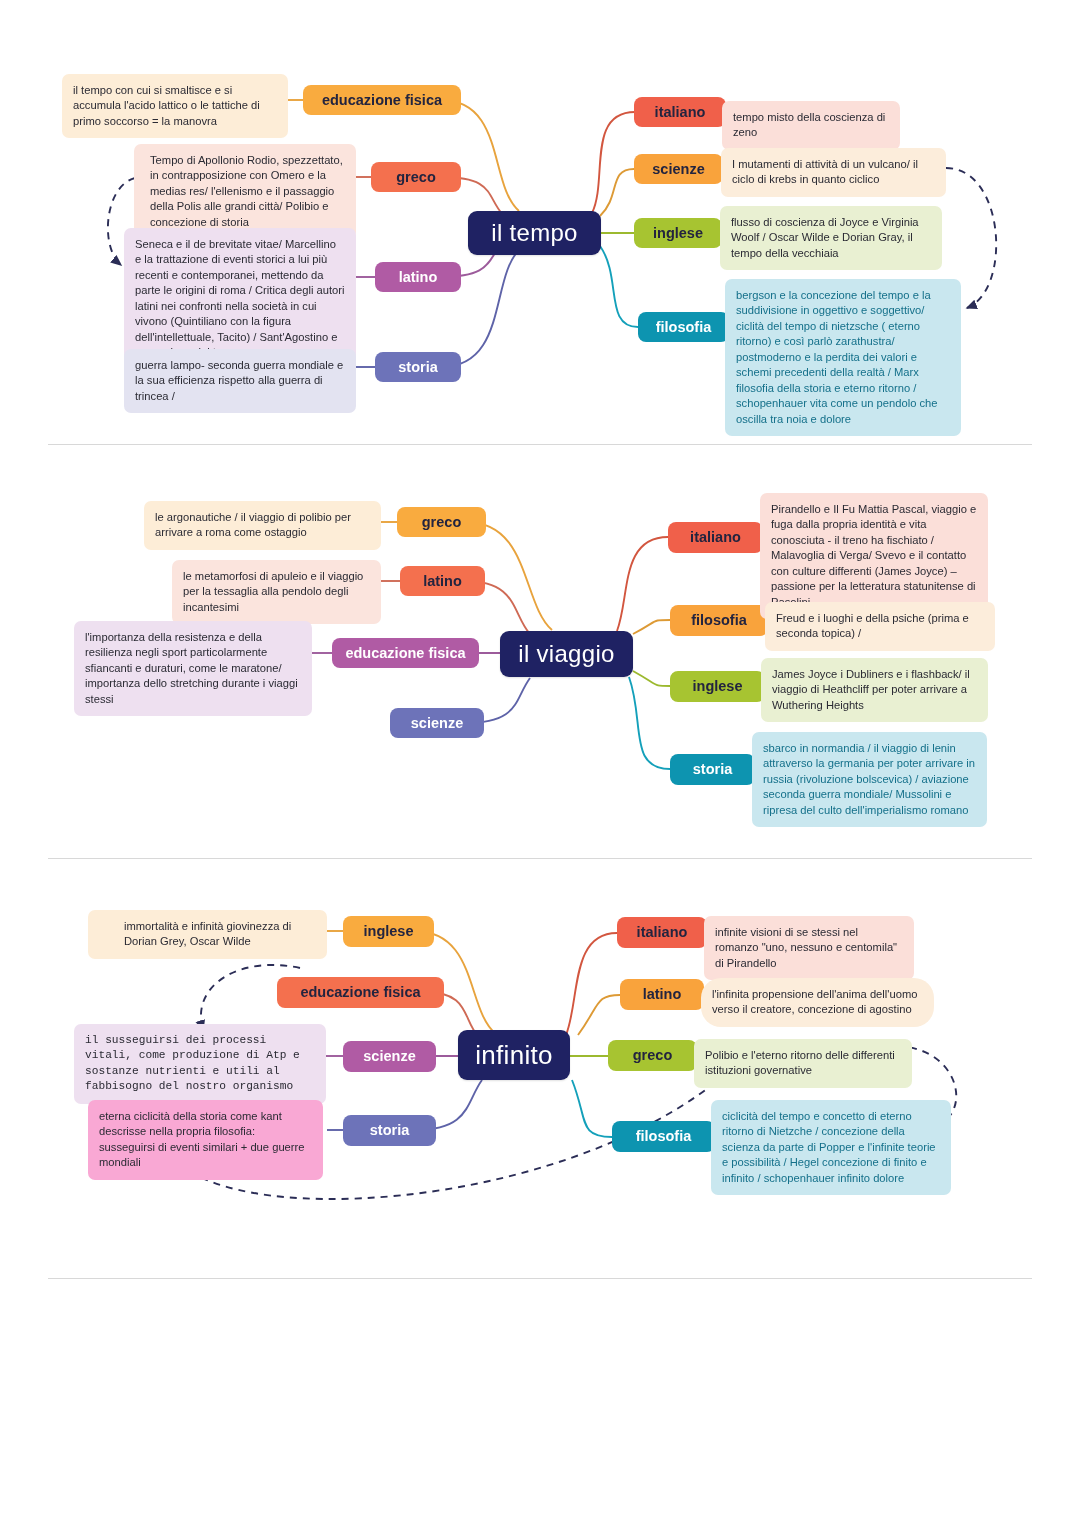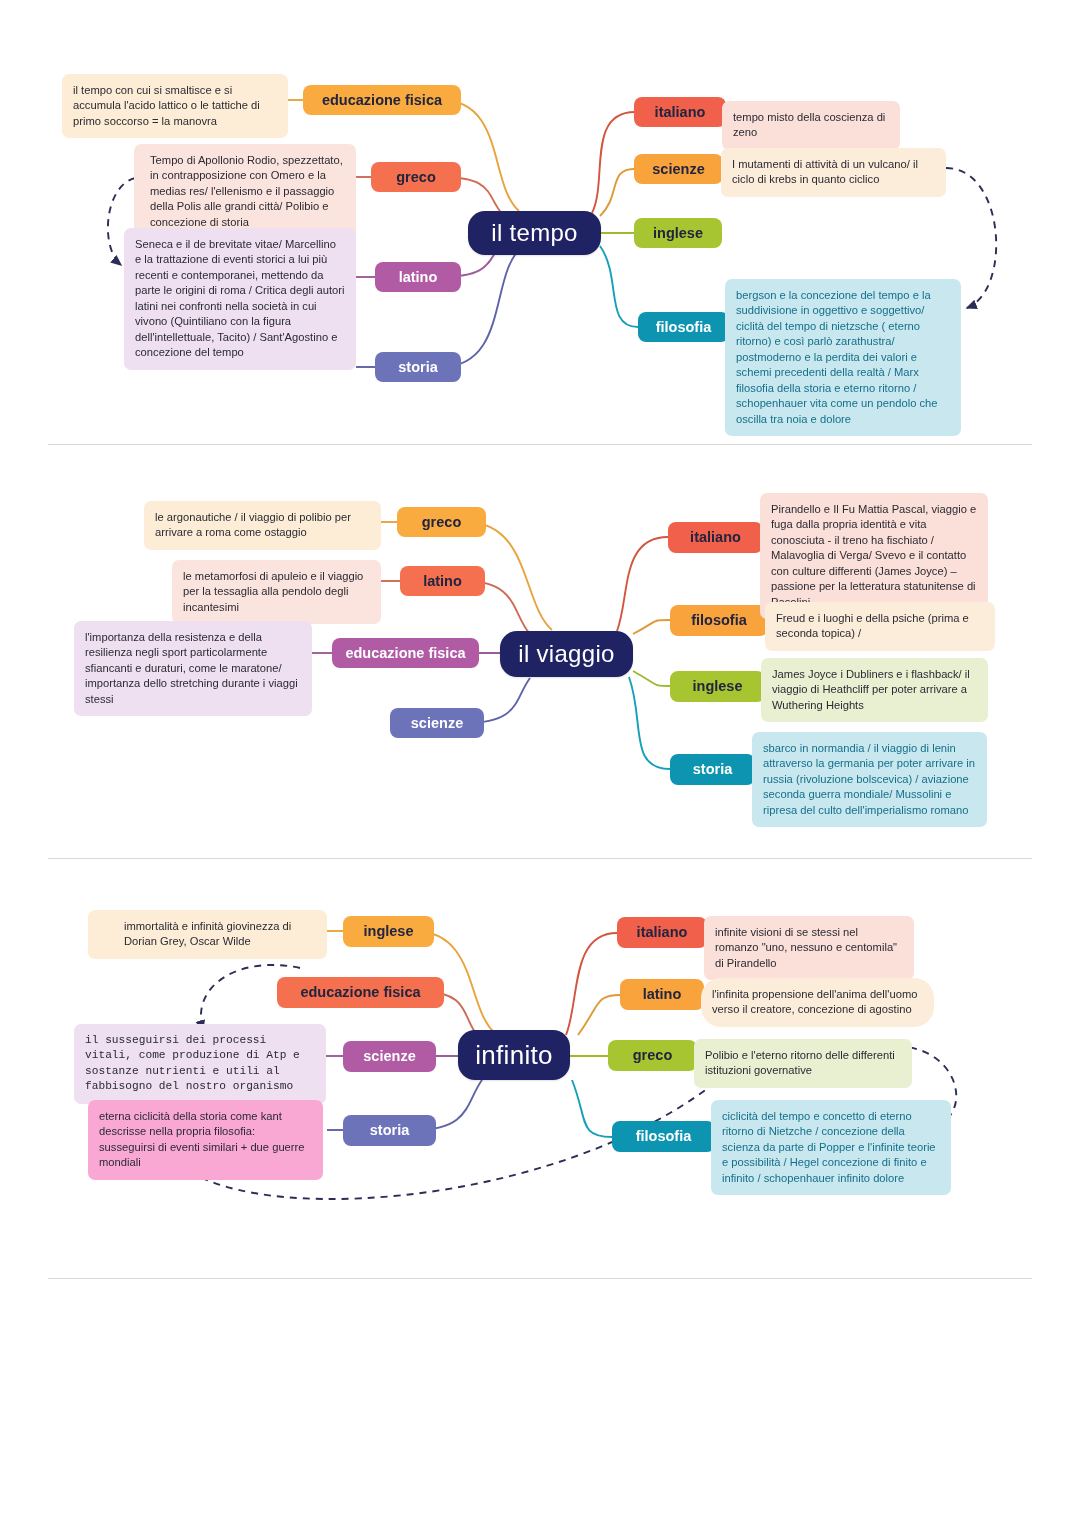--- a/index.html
+++ b/index.html
@@ -26,7 +26,7 @@
   
   .center-node{
     position:absolute;background:#1f2263;color:#ffffff;
-    border-radius:17px;display:flex;align-items:center;justify-content:center;
+    border-radius:9px;display:flex;align-items:center;justify-content:center;
     font-size:24px;letter-spacing:.3px;font-weight:400;
     box-shadow:0 1px 2px rgba(0,0,0,.12);
   }

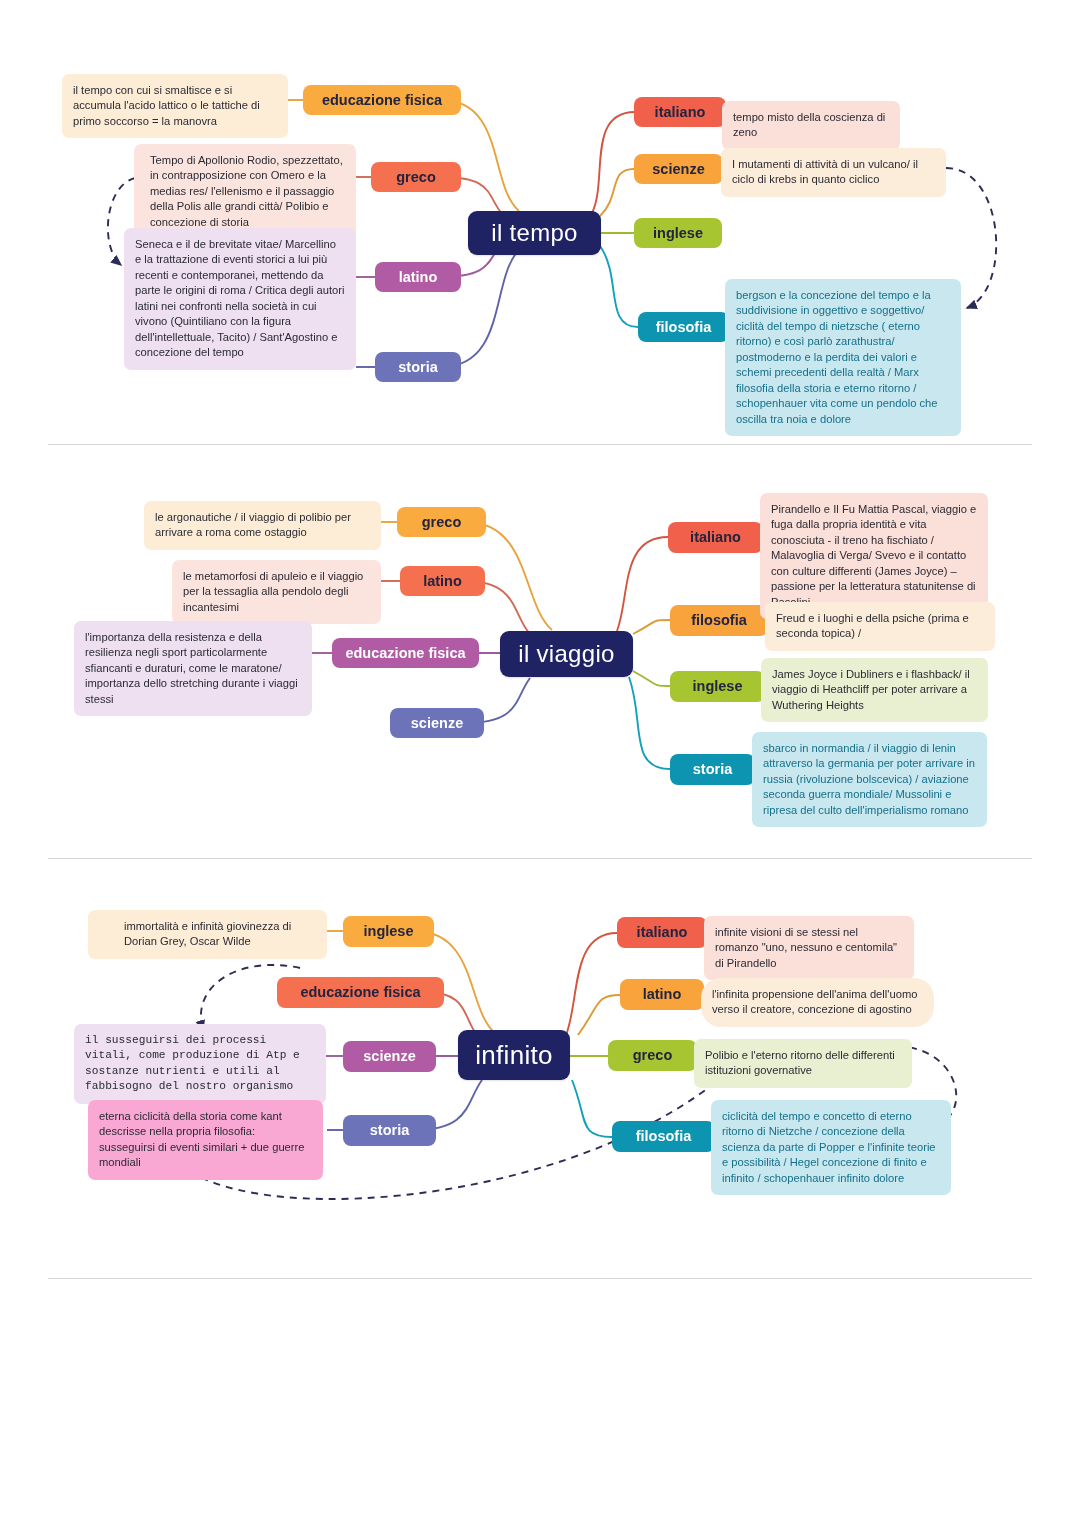--- a/index.html
+++ b/index.html
@@ -153,6 +153,7 @@
 
     <div class="note" style="left:722px;top:101px;width:178px;background:#fbdfd9;">tempo misto della coscienza di zeno</div>
     <div class="note" style="left:721px;top:148px;width:225px;background:#fceddb;">I mutamenti di attività di un vulcano/ il ciclo di krebs in quanto ciclico</div>
+    <div class="note" style="left:720px;top:206px;width:222px;background:#e9f0d2;">flusso di coscienza di Joyce e Virginia Woolf / Oscar Wilde e Dorian Gray, il tempo della vecchiaia</div>
     <div class="note" style="left:725px;top:279px;width:236px;background:#c9e7ef;color:#14708a;">bergson e la concezione del tempo e la suddivisione in oggettivo e soggettivo/ ciclità del tempo di nietzsche ( eterno ritorno) e così parlò zarathustra/ postmoderno e la perdita dei valori e schemi precedenti della realtà / Marx filosofia della storia e eterno ritorno / schopenhauer vita come un pendolo che oscilla tra noia e dolore</div>
   </div>
 

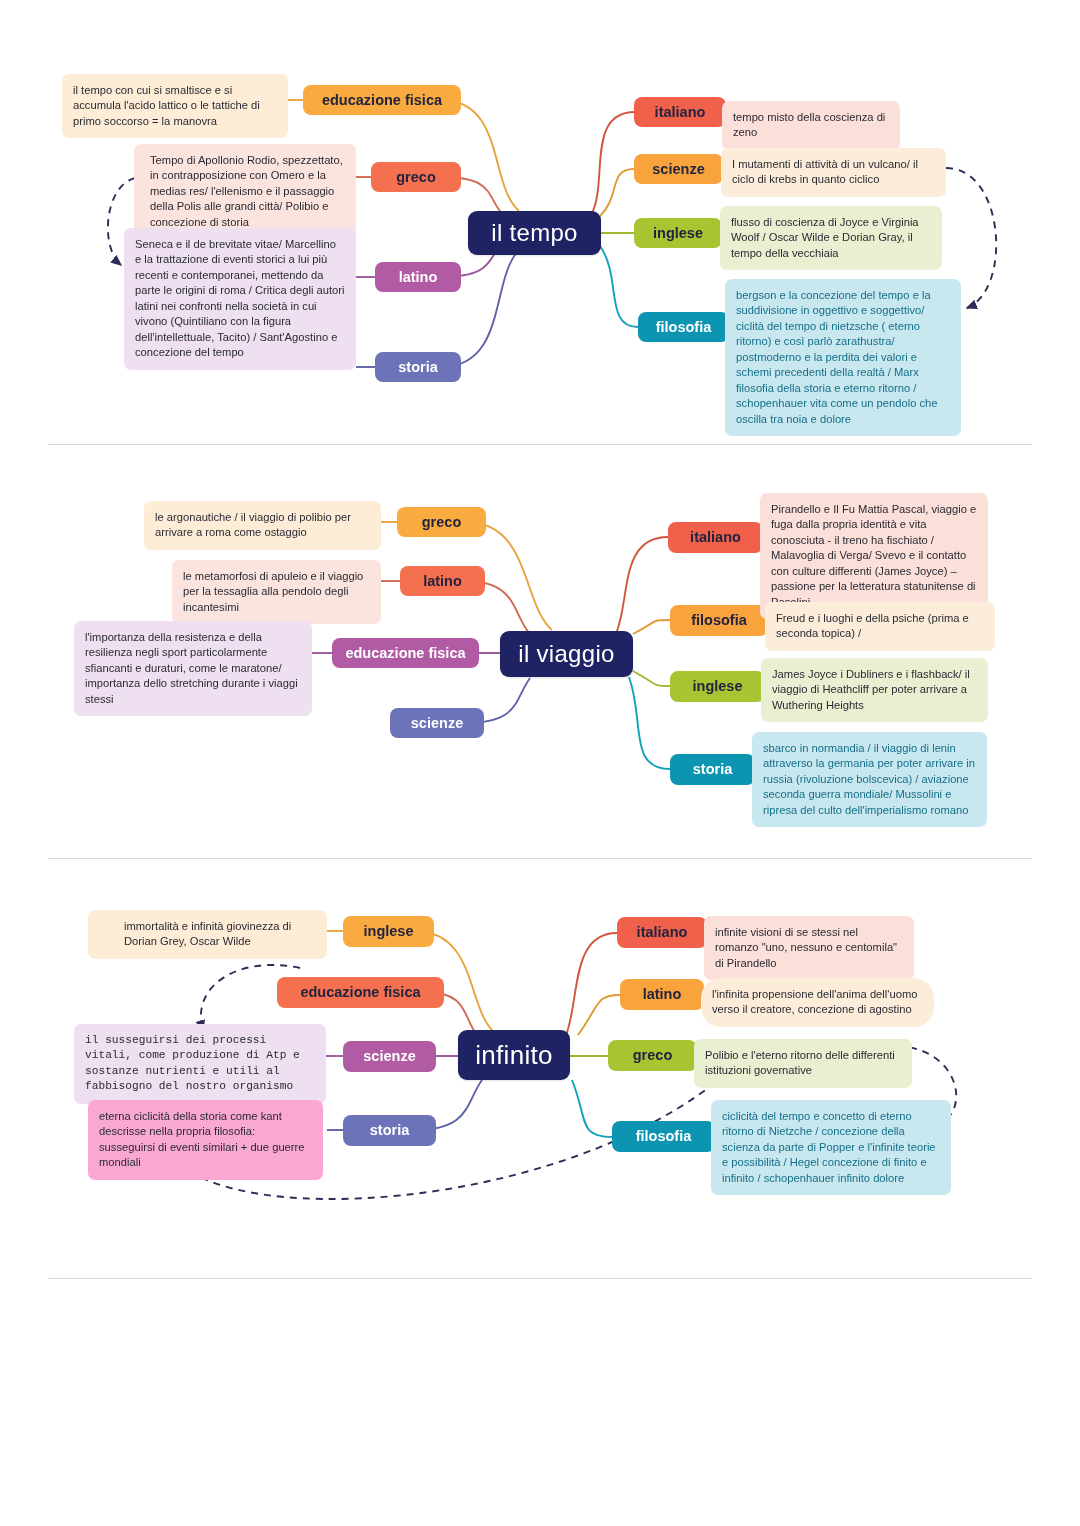--- a/index.html
+++ b/index.html
@@ -145,6 +145,7 @@
     <div class="note" style="left:62px;top:74px;width:226px;background:#fdedd7;">il tempo con cui si smaltisce e si accumula l'acido lattico o le tattiche di primo soccorso = la manovra</div>
     <div class="note" style="left:134px;top:144px;width:222px;background:#fbe4dd;padding-left:16px;">Tempo di Apollonio Rodio, spezzettato, in contrapposizione con Omero e la medias res/ l'ellenismo e il passaggio della Polis alle grandi città/ Polibio e concezione di storia</div>
     <div class="note" style="left:124px;top:228px;width:232px;background:#eee0f0;">Seneca e il de brevitate vitae/ Marcellino e la trattazione di eventi storici a lui più recenti e contemporanei,  mettendo da parte le origini di roma / Critica degli autori latini nei confronti nella società in cui vivono (Quintiliano con la figura dell'intellettuale, Tacito) / Sant'Agostino e concezione del tempo</div>
+    <div class="note" style="left:124px;top:349px;width:232px;background:#e3e3f1;">guerra lampo- seconda guerra mondiale e la sua efficienza rispetto alla guerra di trincea /</div>
 
     <div class="pill darkfg" style="left:634px;top:97px;width:72px;height:30px;background:#f0604a;">italiano</div>
     <div class="pill darkfg" style="left:634px;top:154px;width:69px;height:30px;background:#f9a33c;">scienze</div>

